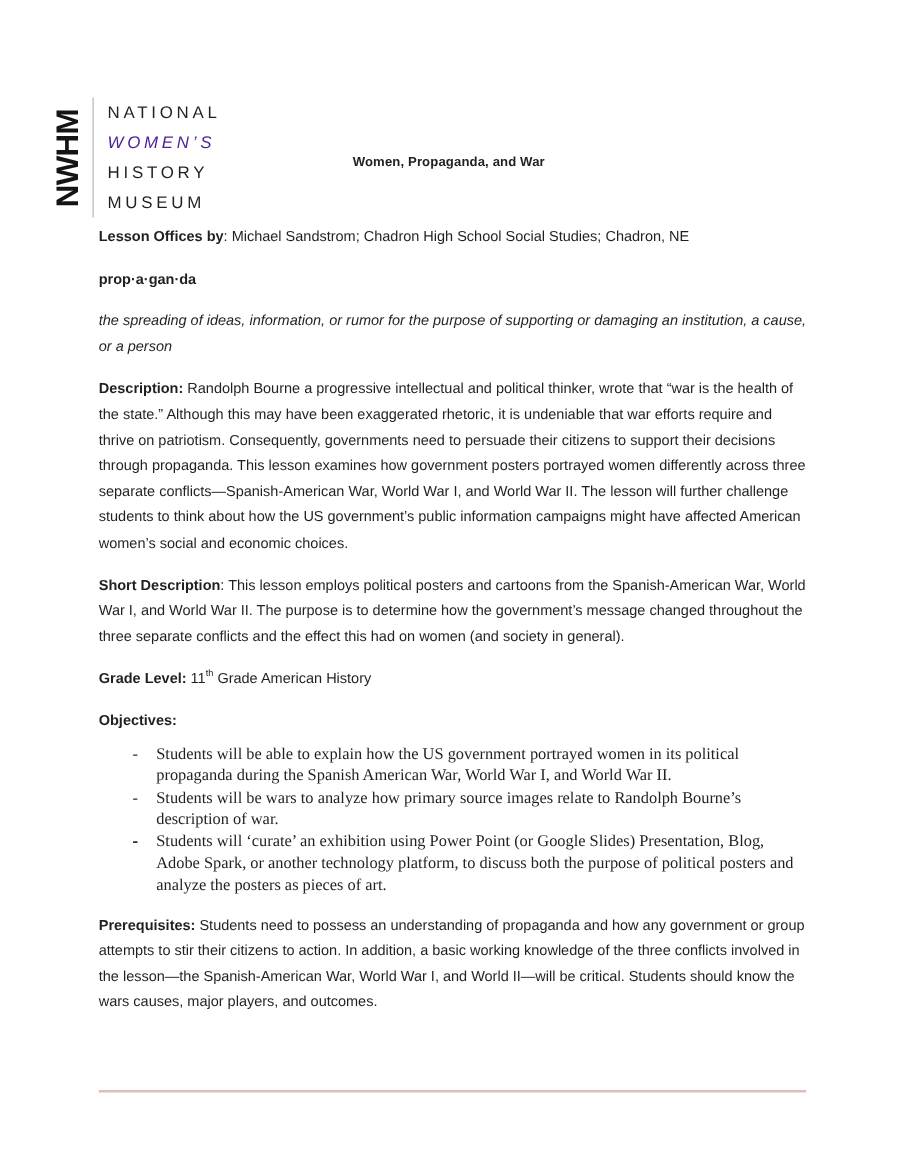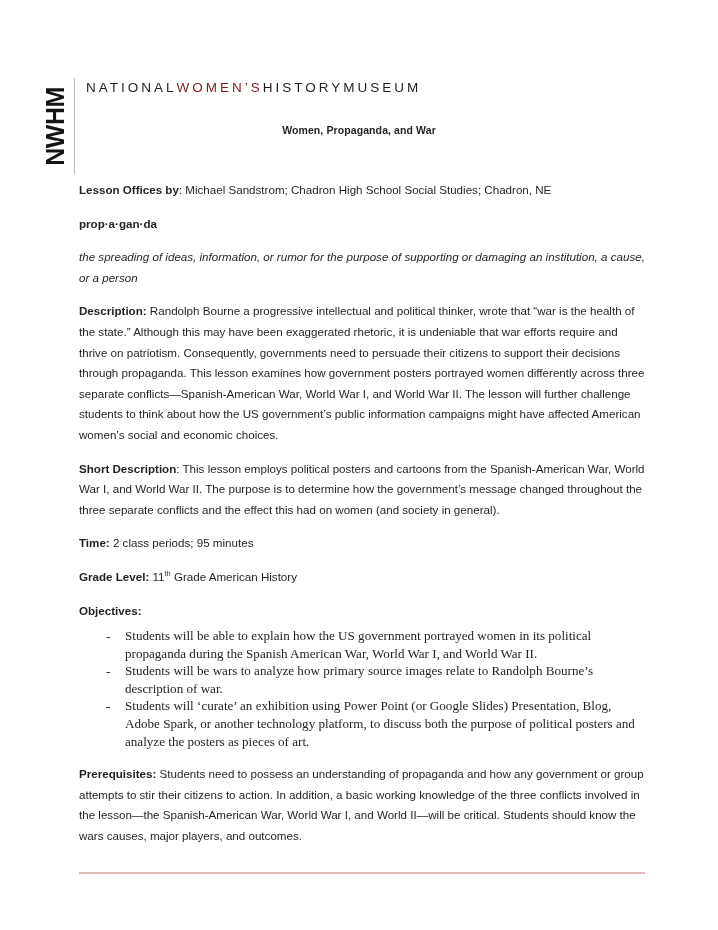--- a/index.html
+++ b/index.html
@@ -63,7 +63,7 @@
   }
   .logo-words {
     display: flex;
-    flex-direction: row;
+    flex-direction: column;
     justify-content: center;
     gap: 0px;
   }

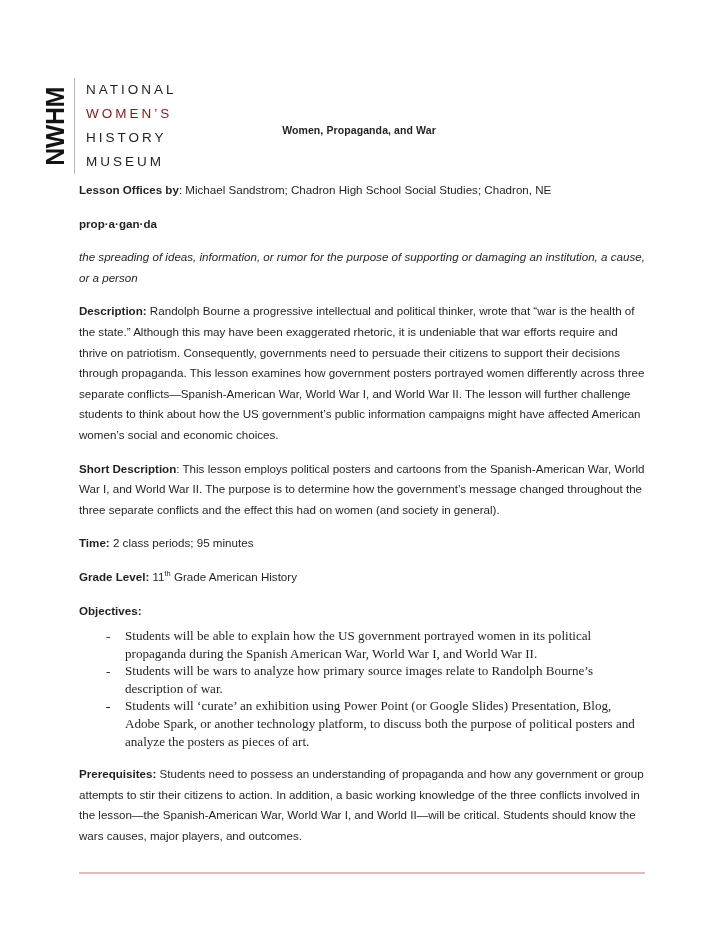--- a/index.html
+++ b/index.html
@@ -76,7 +76,8 @@
     white-space: nowrap;
   }
   .logo-words div.accent {
-    color: #7f1d1d;
+    color: #4c1d95;
+    font-style: italic;
   }
 
   .doc-title {

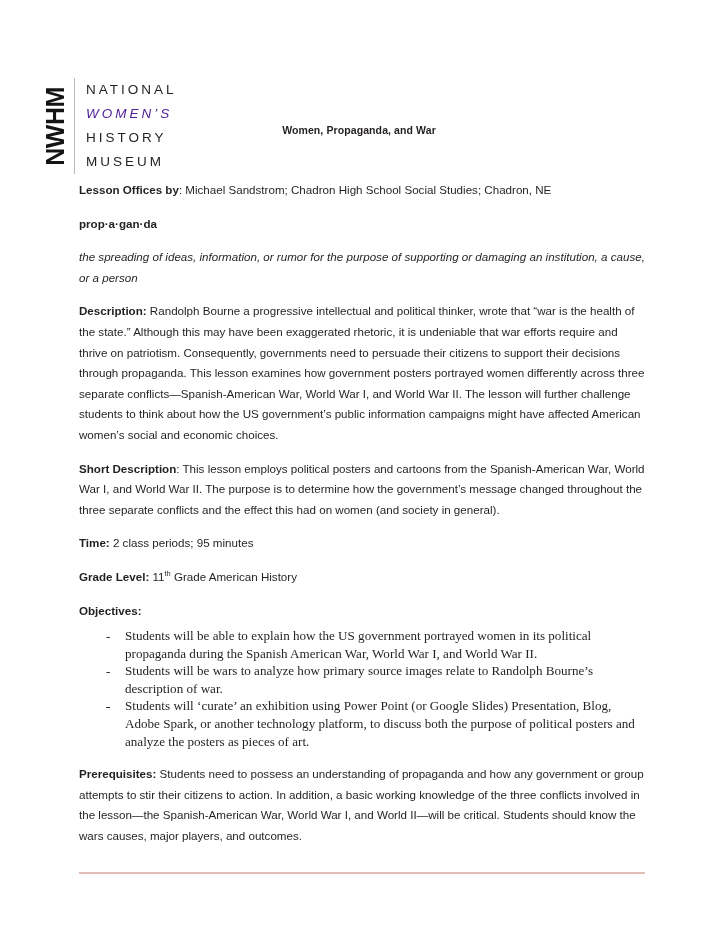--- a/index.html
+++ b/index.html
@@ -199,7 +199,6 @@
 
     <p class="para"><b>Short Description</b><span>: This lesson employs political posters and cartoons from the Spanish-American War, World War I, and World War II. The purpose is to determine how the government’s message changed throughout the three separate conflicts and the effect this had on women (and society in general).</span></p>
 
-    <p class="para"><b>Time:</b><span> 2 class periods; 95 minutes</span></p>
 
     <p class="para"><b>Grade Level:</b><span> 11</span><sup>th</sup><span> Grade American History</span></p>
 

